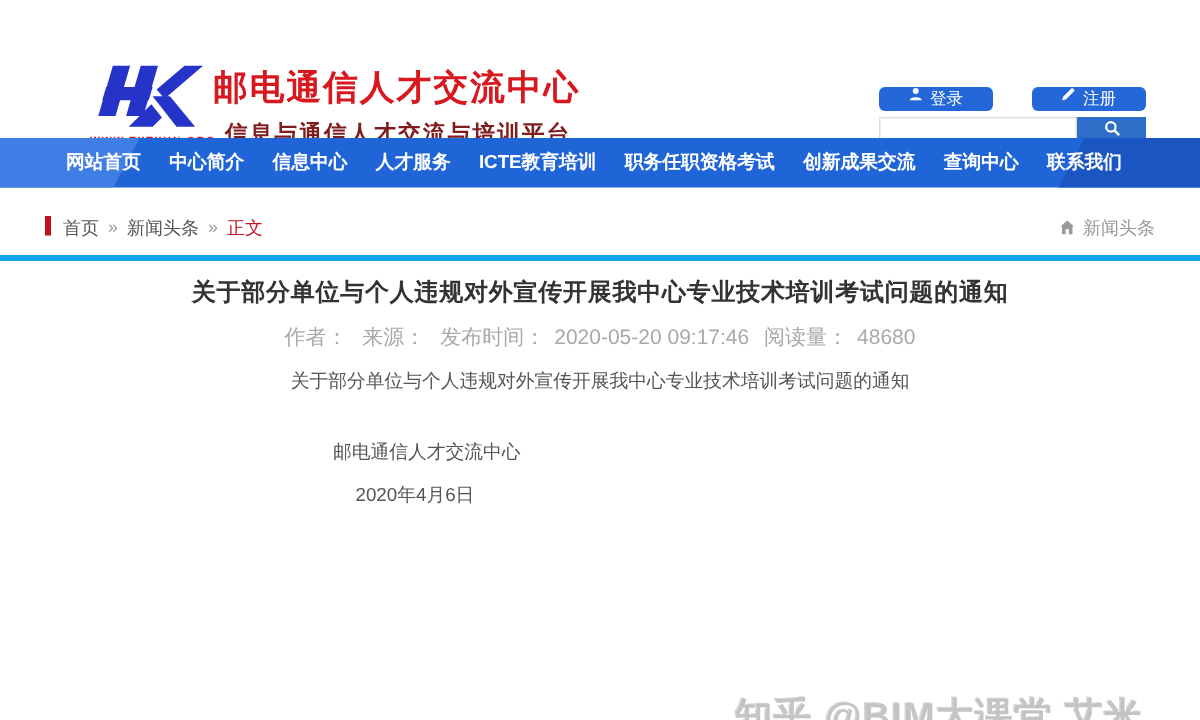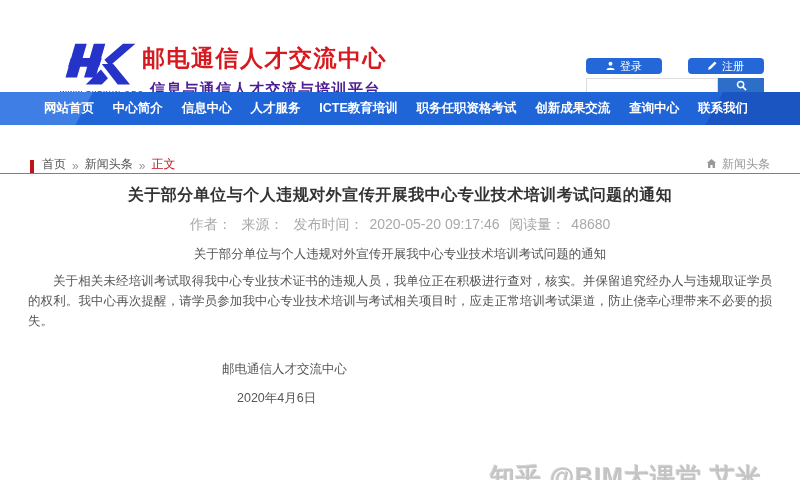--- a/index.html
+++ b/index.html
@@ -22,7 +22,7 @@
   .header-actions{position:absolute;right:36px;top:26px;width:178px;}
   .btn-row{display:flex;justify-content:space-between;}
   .hbtn{width:76px;height:16px;background:#2467d9;color:#fff;font-size:11px;border:none;border-radius:4px;
-        display:flex;align-items:center;justify-content:center;gap:5px;padding:0;cursor:pointer;
+        display:flex;align-items:flex-start;justify-content:center;gap:5px;padding:0;cursor:pointer;
         font-family:inherit;}
   .searchbar{margin-top:4px;display:flex;height:16px;width:100%;}
   .search-input{flex:1;border:1px solid #ddd;box-sizing:border-box;font-size:11px;padding:0 5px;outline:none;min-width:0;}

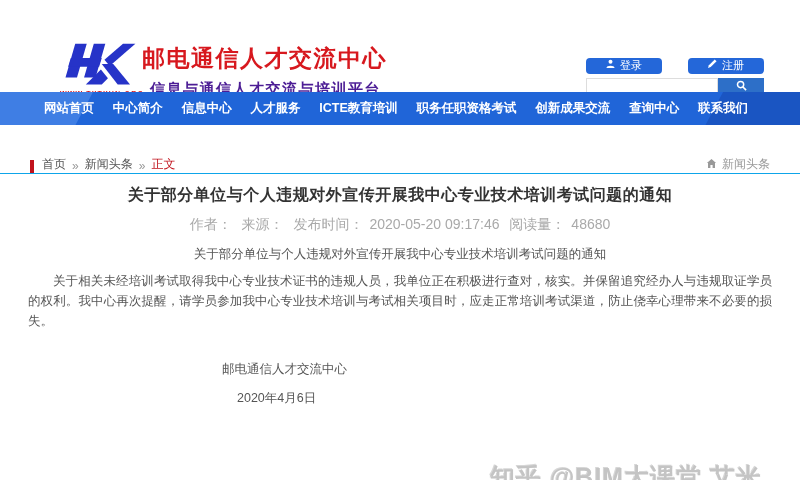--- a/index.html
+++ b/index.html
@@ -18,7 +18,7 @@
   .logo-caption{font-size:7px;font-weight:bold;color:#d7181e;letter-spacing:1.2px;margin-top:-2px;}
   .titles{position:absolute;left:142px;top:11px;}
   .site-title{font-size:23px;font-weight:bold;color:#d7181e;letter-spacing:1.5px;white-space:nowrap;}
-  .site-subtitle{font-size:15px;font-weight:bold;color:#4c1d95;letter-spacing:1.5px;margin-top:6px;padding-left:8px;white-space:nowrap;}
+  .site-subtitle{font-size:15px;font-weight:bold;color:#7f1d1d;letter-spacing:1.5px;margin-top:6px;padding-left:8px;white-space:nowrap;}
   .header-actions{position:absolute;right:36px;top:26px;width:178px;}
   .btn-row{display:flex;justify-content:space-between;}
   .hbtn{width:76px;height:16px;background:#2467d9;color:#fff;font-size:11px;border:none;border-radius:4px;

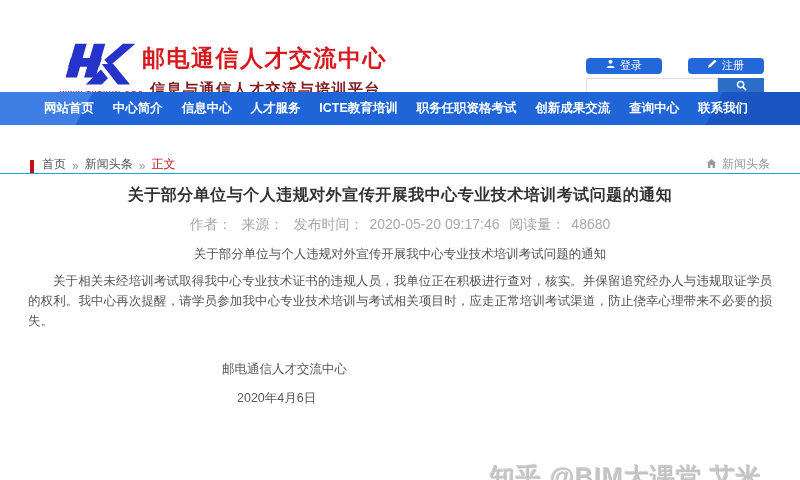--- a/index.html
+++ b/index.html
@@ -40,7 +40,7 @@
 
   
   .crumb-row{position:absolute;left:0;top:112px;width:800px;height:30px;box-sizing:border-box;
-       border-bottom:1px solid #0ea5e9;display:flex;align-items:flex-end;padding:0 30px;
+       border-bottom:4px solid #0ea5e9;display:flex;align-items:flex-start;padding:0 30px;
        font-size:12px;color:#555;}
   .crumb-bar{width:4px;height:13px;background:#c1121c;margin-right:8px;}
   .crumb-row a{color:#555;text-decoration:none;}

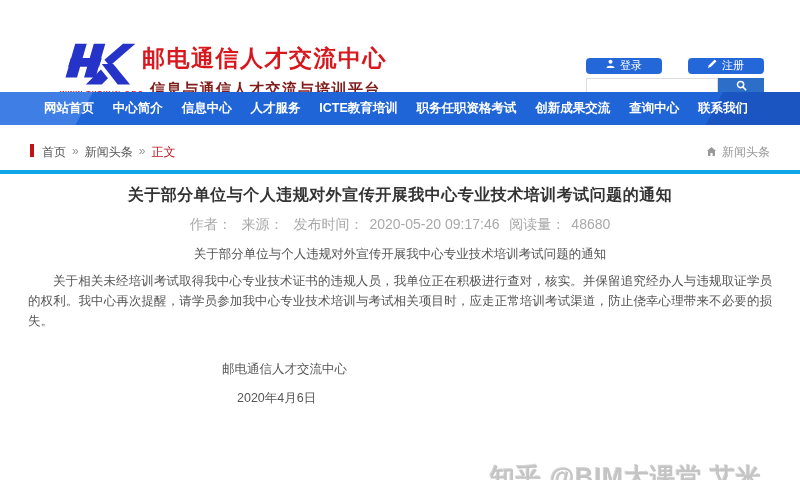--- a/index.html
+++ b/index.html
@@ -164,7 +164,6 @@
       <span>阅读量：</span><span>48680</span>
     </div>
     <div class="doc-subtitle">关于部分单位与个人违规对外宣传开展我中心专业技术培训考试问题的通知</div>
-    <p class="para">关于相关未经培训考试取得我中心专业技术证书的违规人员，我单位正在积极进行查对，核实。并保留追究经办人与违规取证学员的权利。我中心再次提醒，请学员参加我中心专业技术培训与考试相关项目时，应走正常培训考试渠道，防止侥幸心理带来不必要的损失。</p>
     <p class="signature">邮电通信人才交流中心</p>
     <p class="doc-date">2020年4月6日</p>
   </div>

